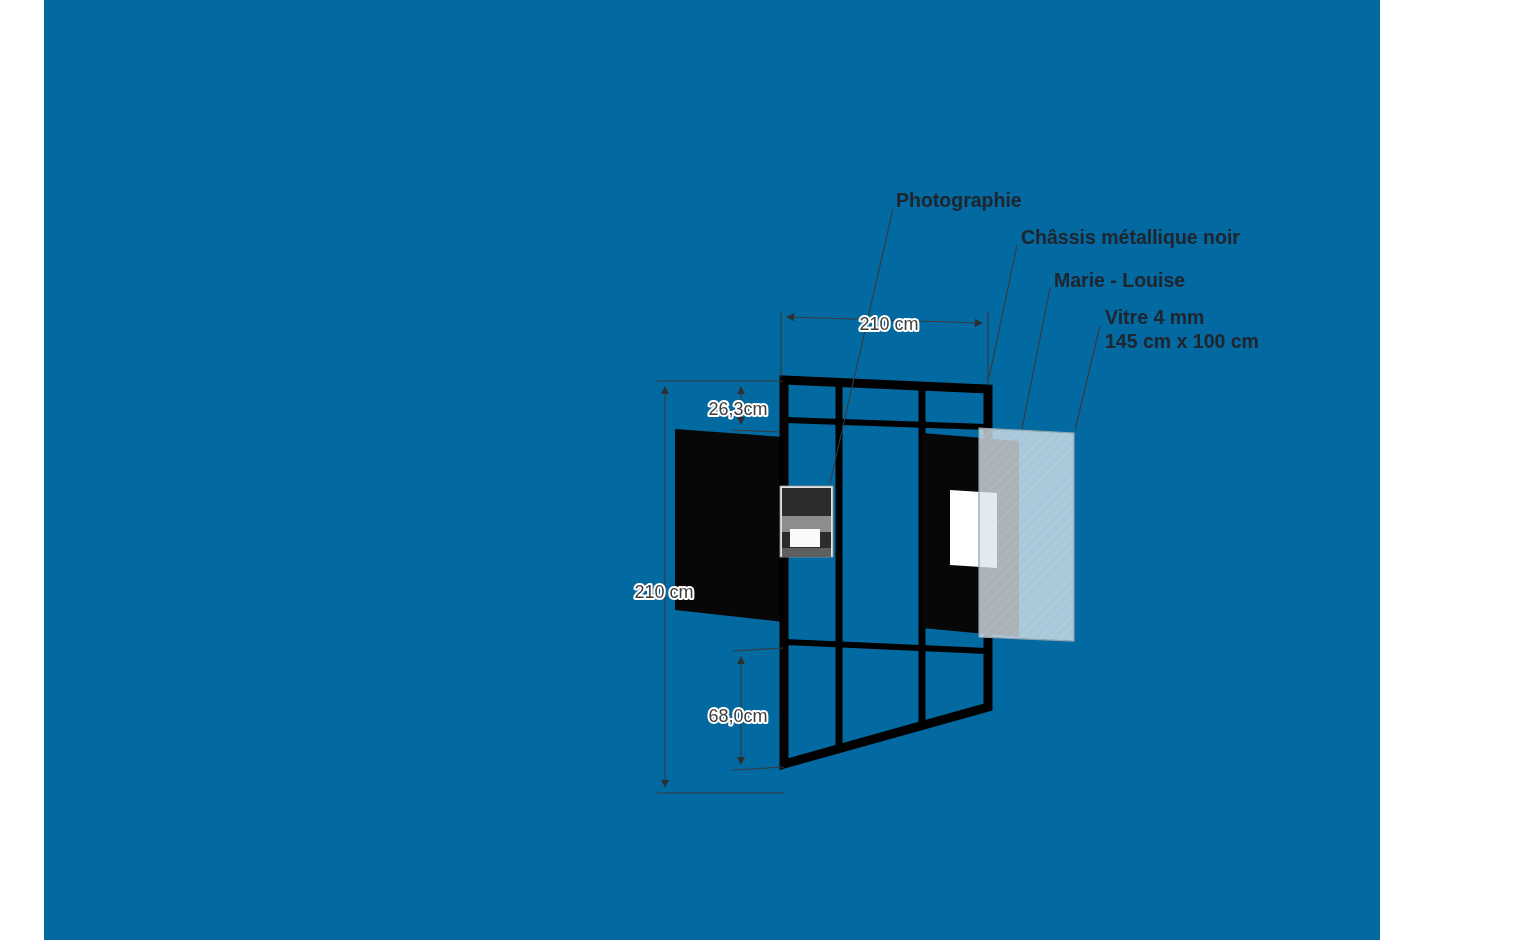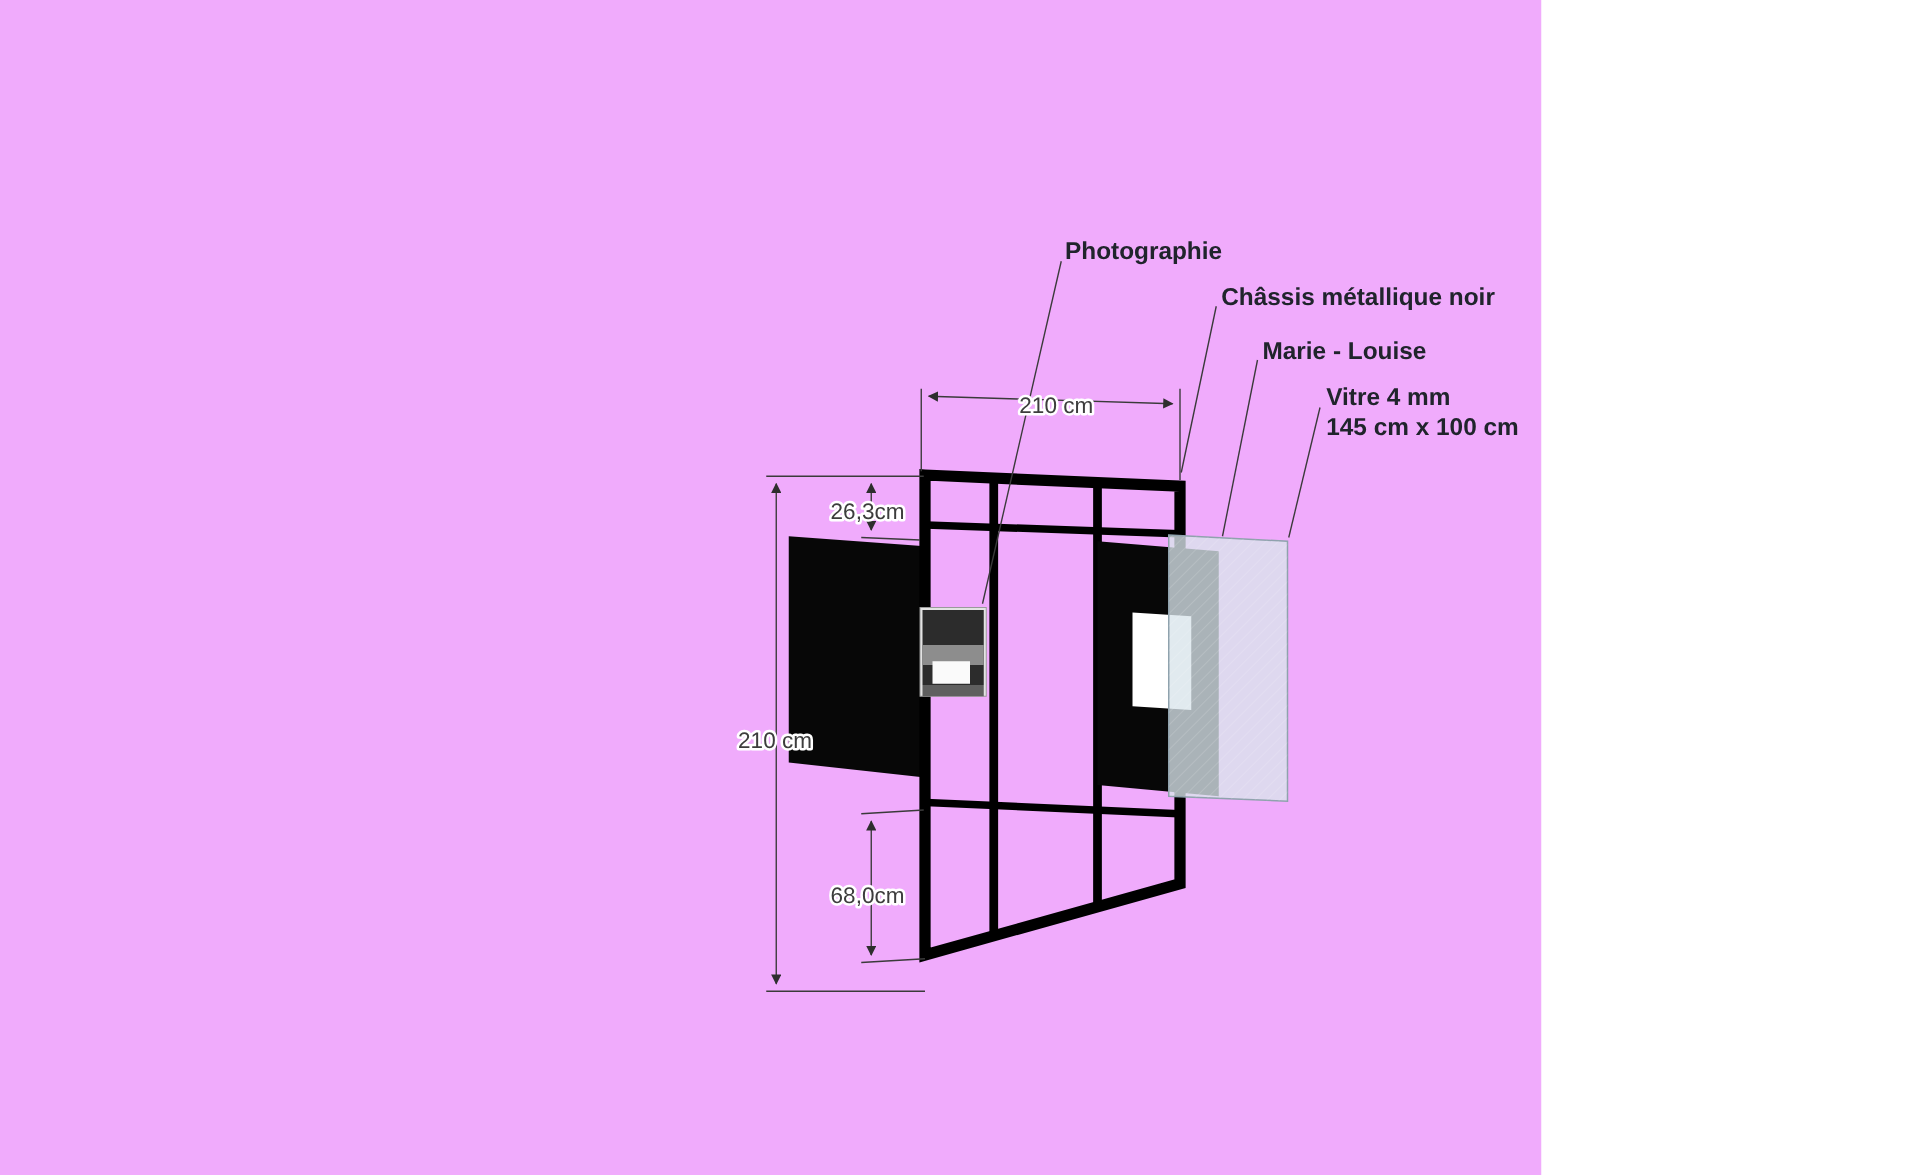--- a/index.html
+++ b/index.html
@@ -5,11 +5,12 @@
   html, body { margin: 0; padding: 0; background: #ffffff; }
   .canvas {
     position: relative;
-    width: 1233px;
+    width: 1336px;
     height: 940px;
-    background: #f0abfc;
+    background: #0369a1;
     overflow: hidden;
     font-family: "Liberation Sans", sans-serif;
+    margin-left: 44px;
   }
   svg { position: absolute; top: 0; left: 0; }
   .callout-text {

